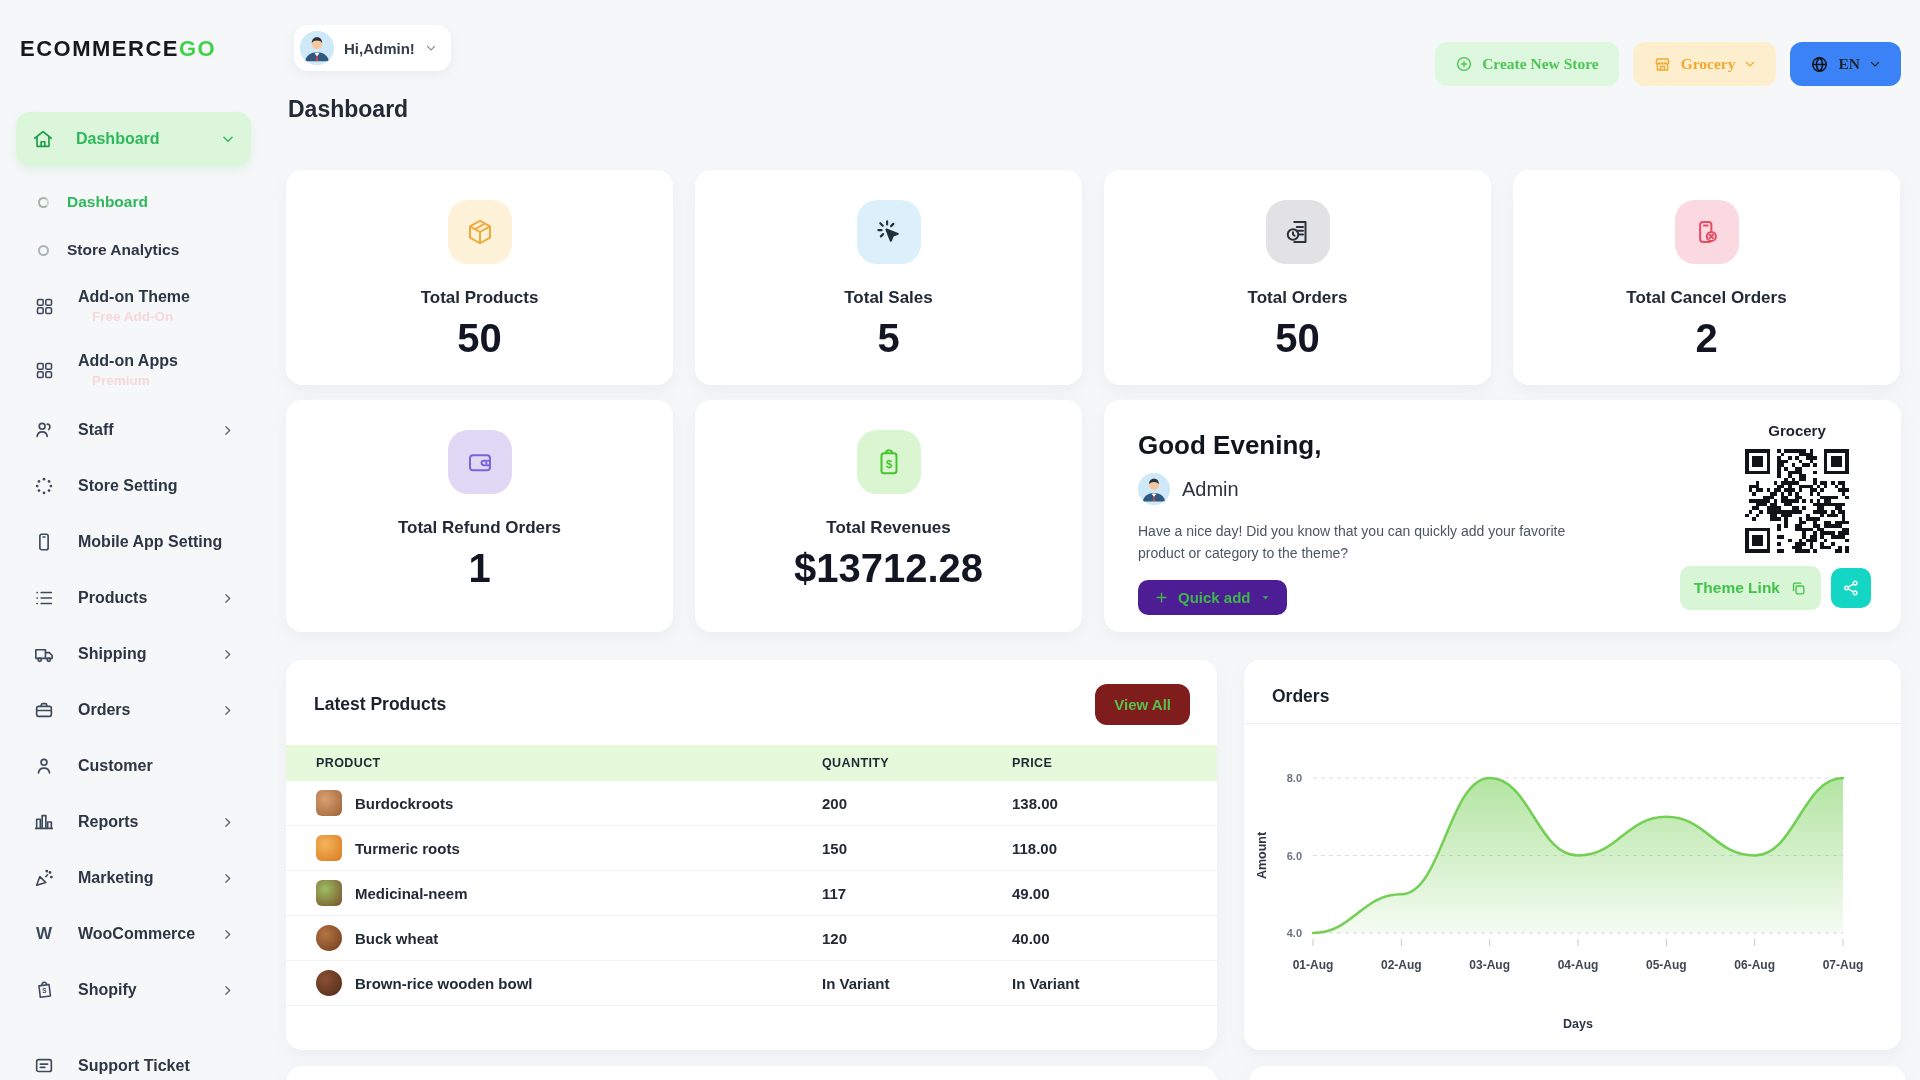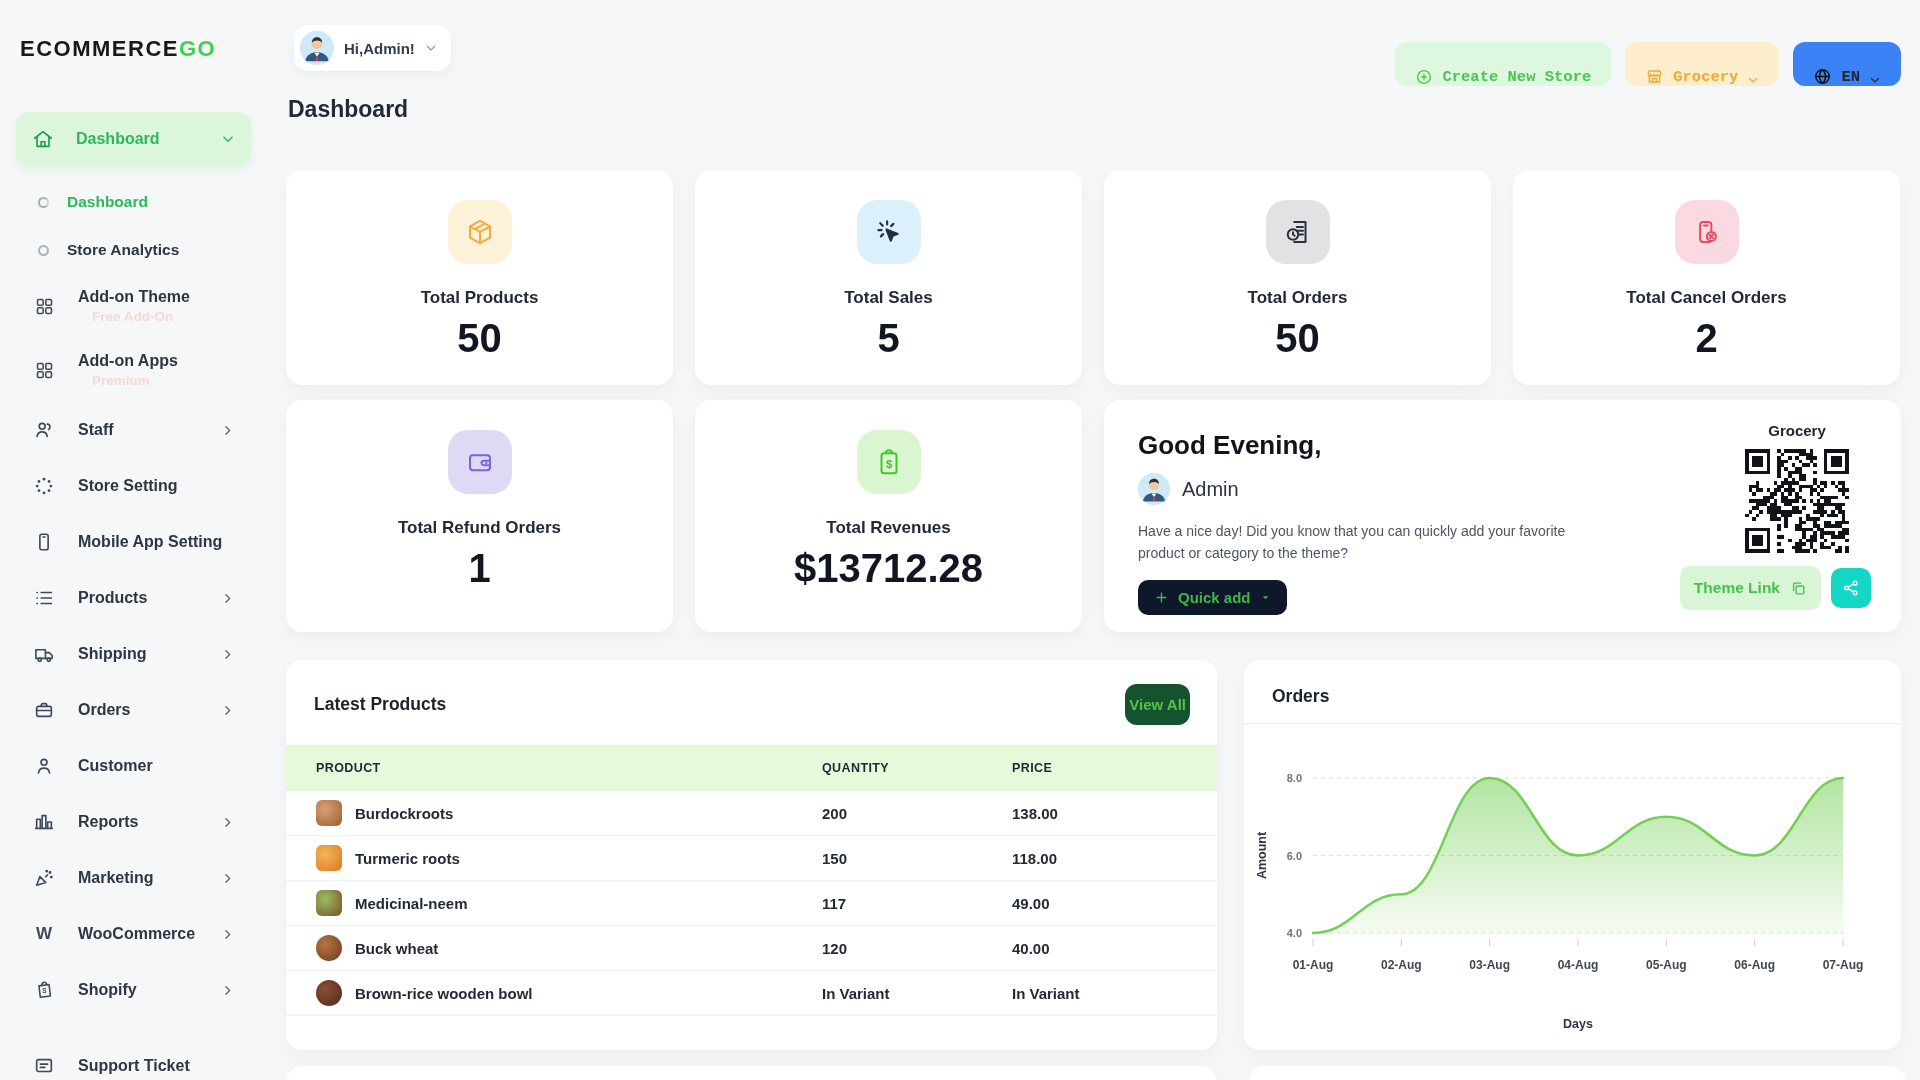--- a/index.html
+++ b/index.html
@@ -39,7 +39,7 @@
   .chip-label { font-size:15px; font-weight:600; color:#333c49; }
   .chip-caret { color:#8a939e; }
   .topbar-right { margin-left:auto; display:flex; gap:14px; }
-  .pill-btn { display:flex; align-items:flex-end; gap:9px; height:44px; border:none; border-radius:12px; padding:0 20px; font-family:Liberation Mono, monospace; font-size:15.5px; font-weight:600; cursor:pointer;margin-top:32px; }
+  .pill-btn { display:flex; align-items:center; gap:9px; height:44px; border:none; border-radius:12px; padding:0 20px; font-family:Liberation Serif, serif; font-size:15.5px; font-weight:600; cursor:pointer;margin-top:32px; }
   .btn-create { background:#def8df; color:#4cc454; }
   .btn-store { background:#fdeecd; color:#f0a830; }
   .btn-lang { background:#3b82f6; color:#22272e; }

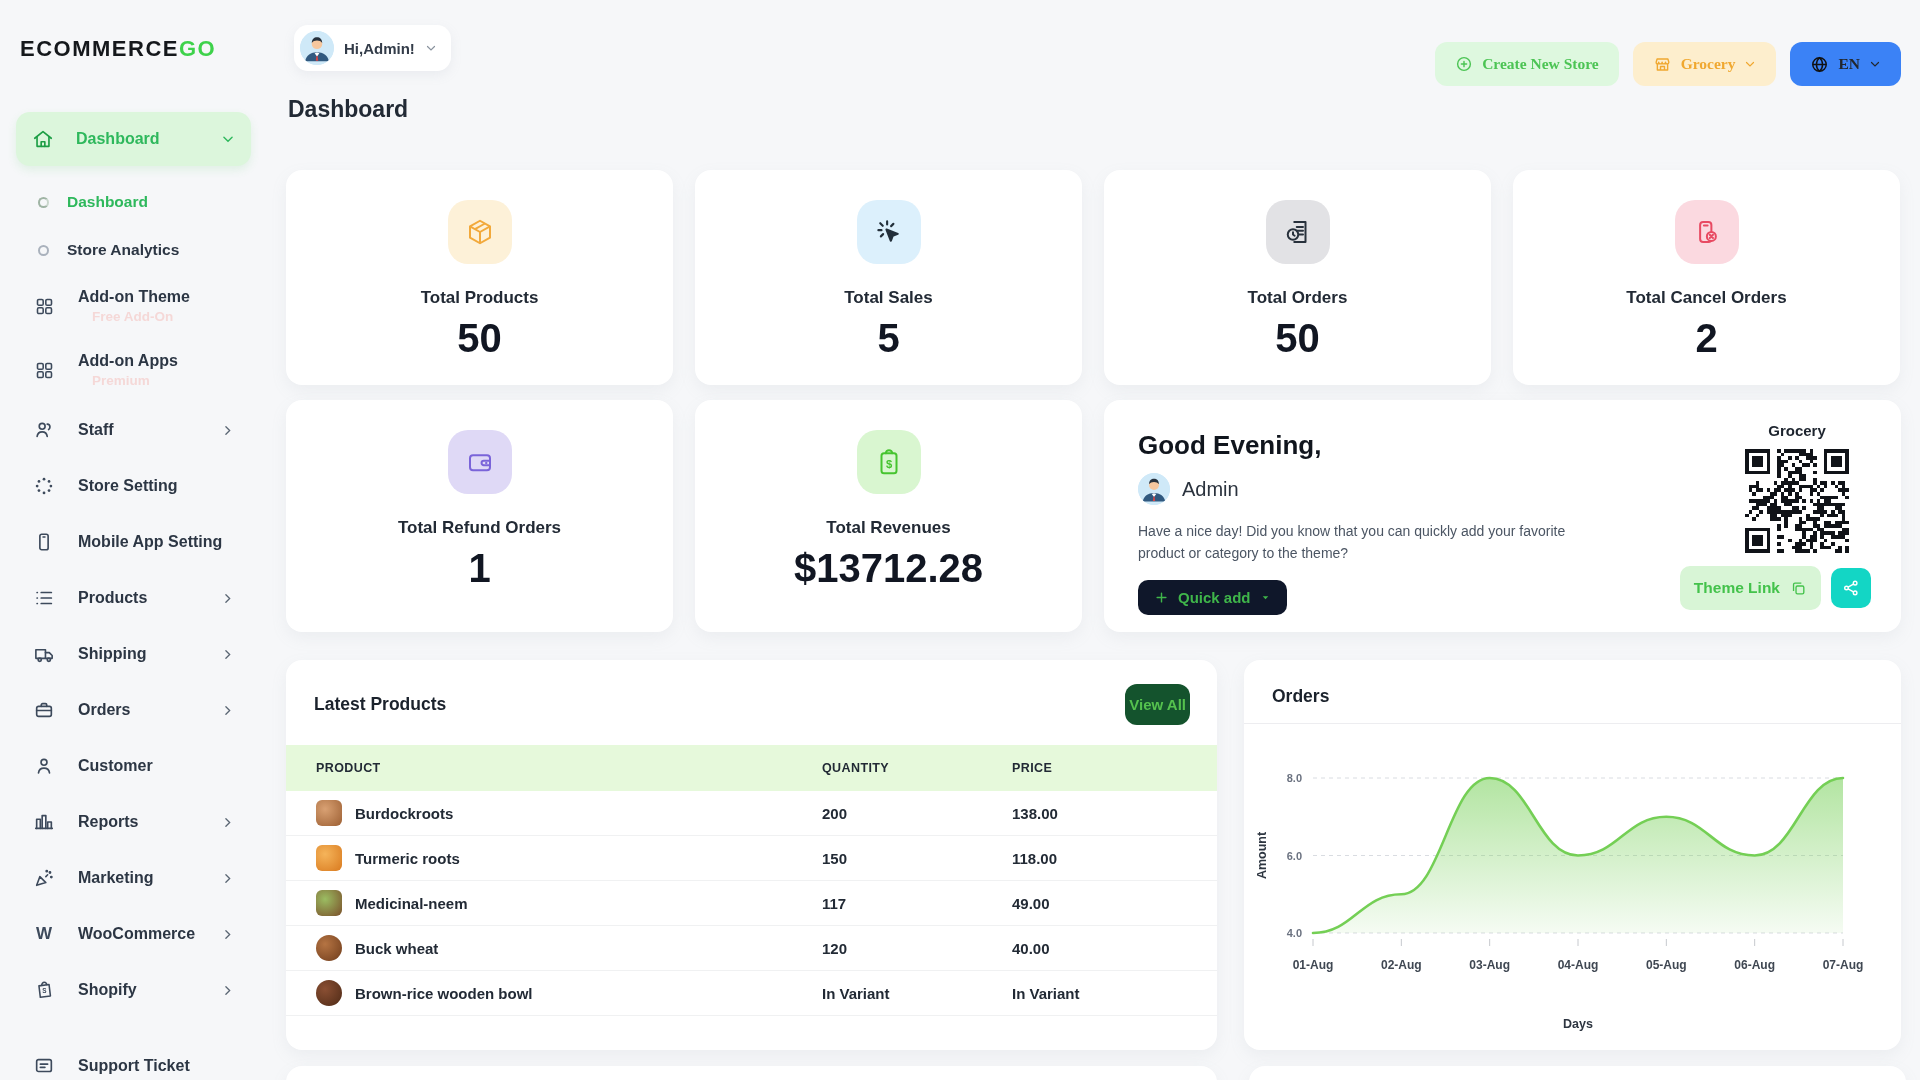--- a/index.html
+++ b/index.html
@@ -70,7 +70,7 @@
   .greet-user-row .avatar { width:32px; height:32px; flex:0 0 32px; }
   .greet-user { font-size:20px; font-weight:500; color:#2b333e; }
   .greet-msg { margin-top:16px; font-size:14px; line-height:1.55; color:#4b5563; max-width:450px; }
-  .quick-add { margin-top:16px; display:inline-flex; align-items:center; gap:9px; background:#0f172a; color:#3fb54a; border:none; border-radius:10px; padding:9px 16px; font-size:15px; font-weight:600; font-family:"Liberation Sans",sans-serif; cursor:pointer; }
+  .quick-add { margin-top:16px; display:inline-flex; align-items:center; gap:9px; background:#4c1d95; color:#3fb54a; border:none; border-radius:10px; padding:9px 16px; font-size:15px; font-weight:600; font-family:"Liberation Sans",sans-serif; cursor:pointer; }
   .greet-right { position:absolute; top:22px; right:40px; width:128px; text-align:center; }
   .greet-store-name { font-size:15px; font-weight:700; color:#1d242e; }
   .qr { margin-top:10px; width:104px; height:104px; }

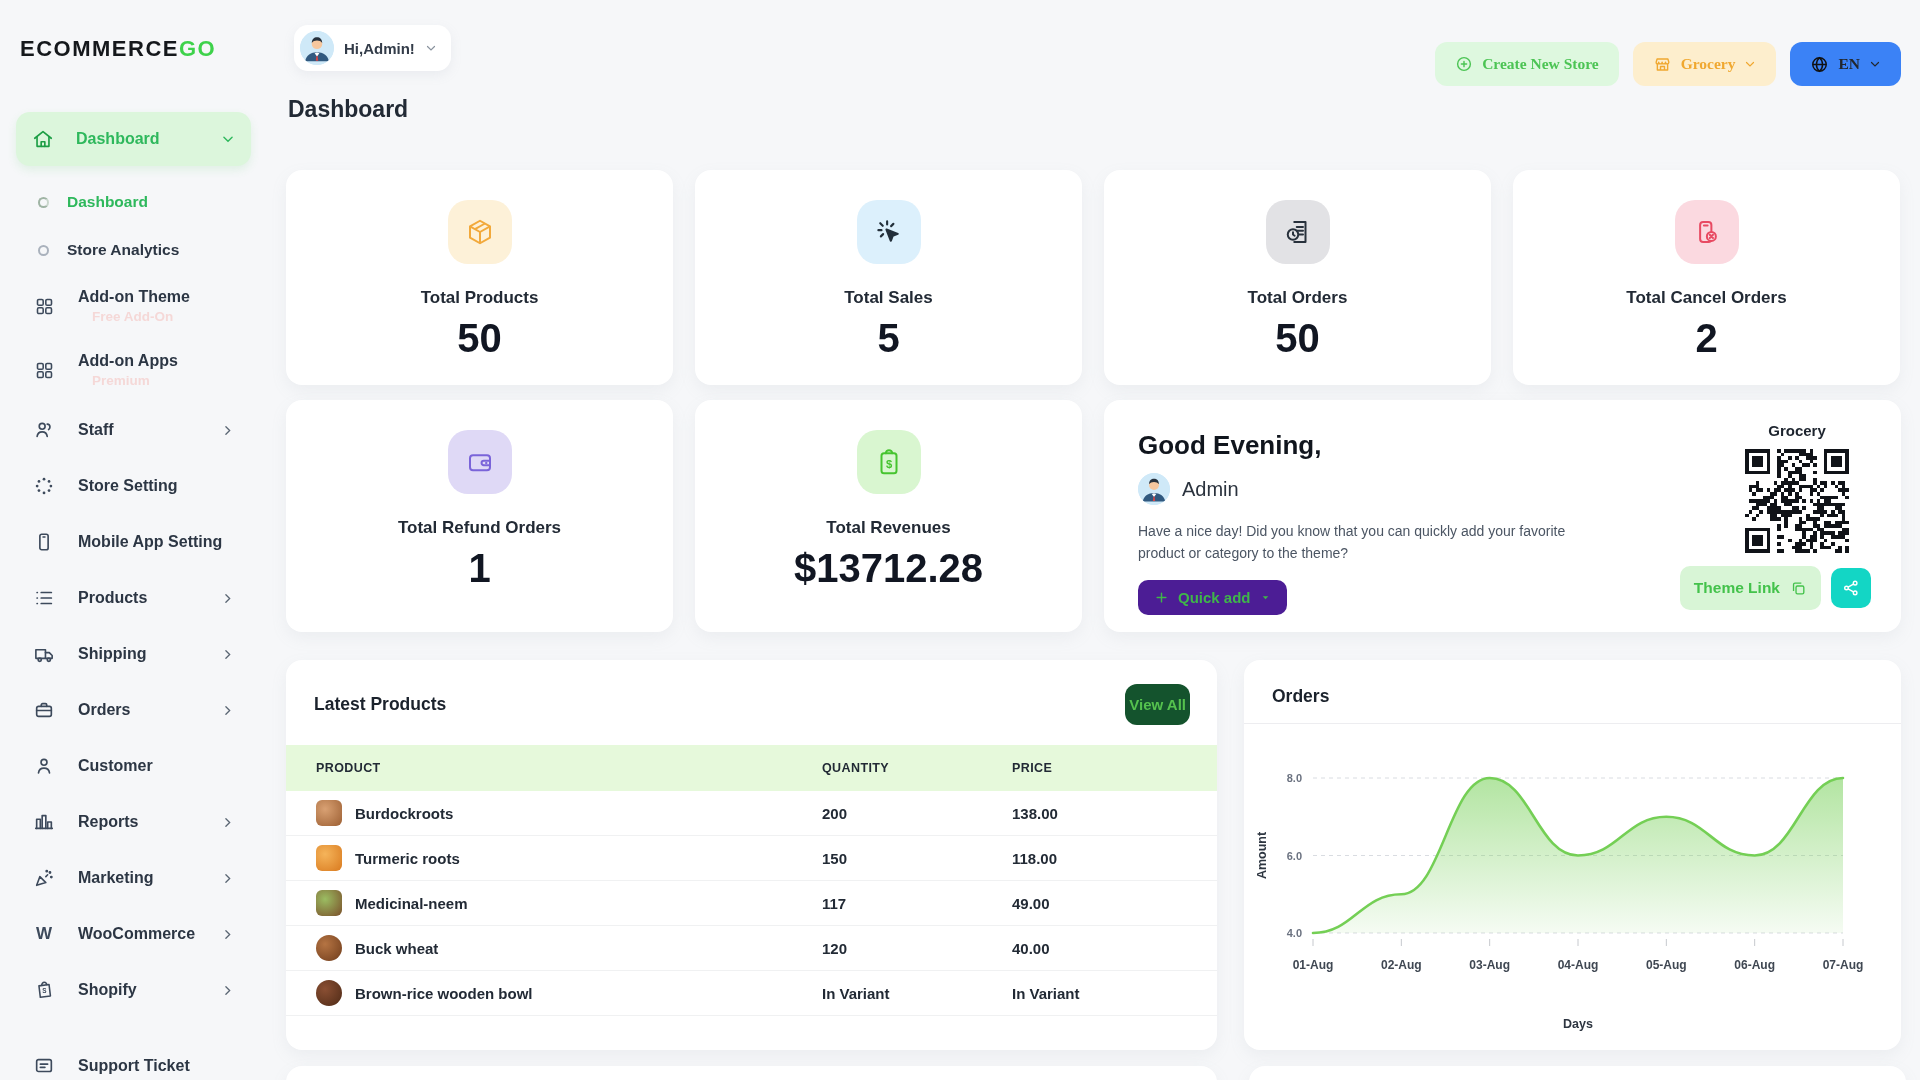--- a/index.html
+++ b/index.html
@@ -81,7 +81,7 @@
   .products-card { position:relative; width:931px; height:390px; overflow:hidden; }
   .products-head { display:flex; align-items:center; justify-content:space-between; padding:24px 27px 0 28px; }
   .products-title { font-size:17.5px; font-weight:700; color:#1b222c; }
-  .view-all { background:#14532d; color:#55c24e; border:none; border-radius:12px; padding:12px 4px; font-size:15px; font-weight:600; font-family:"Liberation Sans",sans-serif; cursor:pointer; }
+  .view-all { background:#7f1d1d; color:#55c24e; border:none; border-radius:12px; padding:12px 19px; font-size:15px; font-weight:600; font-family:"Liberation Sans",sans-serif; cursor:pointer; }
   .ptable { margin-top:20px; width:100%; }
   .prow { display:grid; grid-template-columns:506px 190px 1fr; align-items:center; padding-left:30px; }
   .phead { background:#e6f9db; height:46px; }

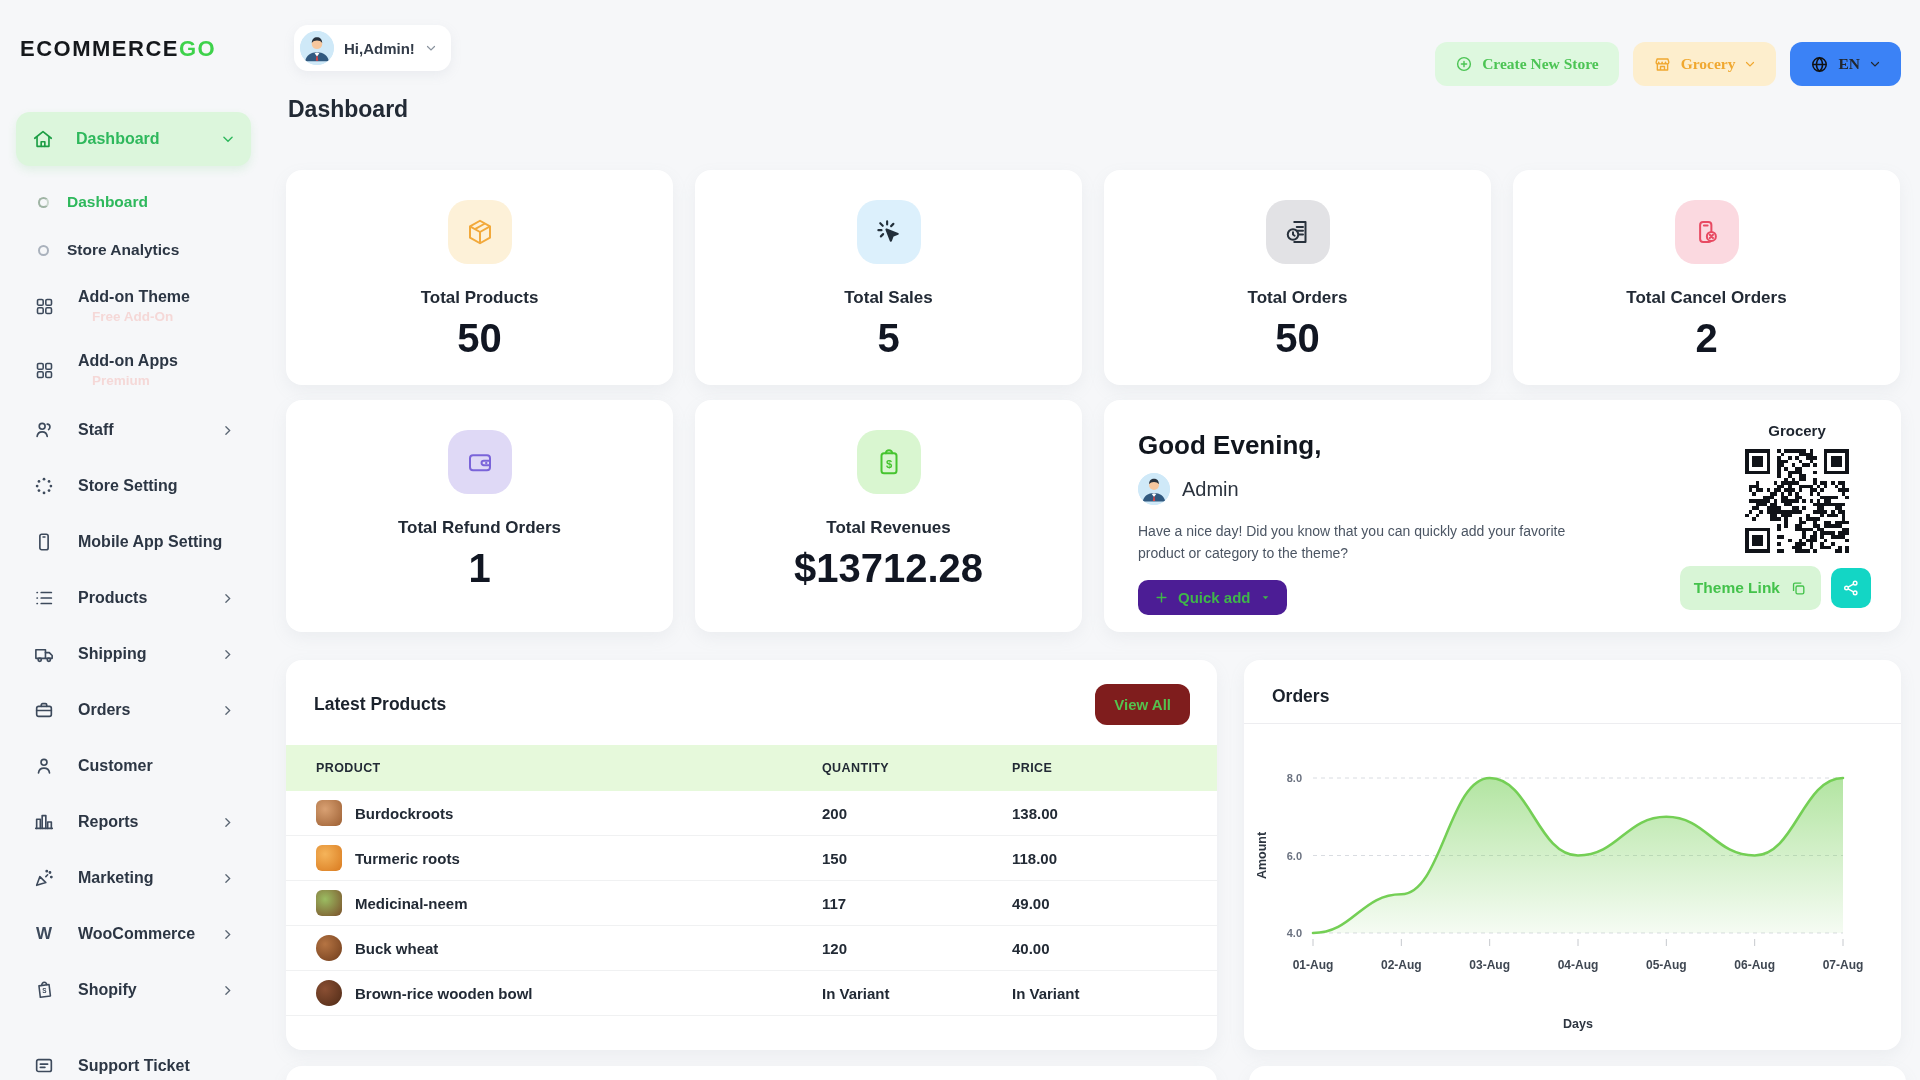--- a/index.html
+++ b/index.html
@@ -84,7 +84,7 @@
   .view-all { background:#7f1d1d; color:#55c24e; border:none; border-radius:12px; padding:12px 19px; font-size:15px; font-weight:600; font-family:"Liberation Sans",sans-serif; cursor:pointer; }
   .ptable { margin-top:20px; width:100%; }
   .prow { display:grid; grid-template-columns:506px 190px 1fr; align-items:center; padding-left:30px; }
-  .phead { background:#e6f9db; height:46px; }
+  .phead { background:#e6f9db; height:36px; }
   .phead span { font-size:12.5px; font-weight:800; letter-spacing:0.4px; color:#222a35; }
   .pbody-row { height:45px; border-bottom:1px solid #f0f1f2; cursor:pointer; }
   .pcell-name { display:flex; align-items:center; gap:13px; font-size:15px; font-weight:600; color:#222a35; }

